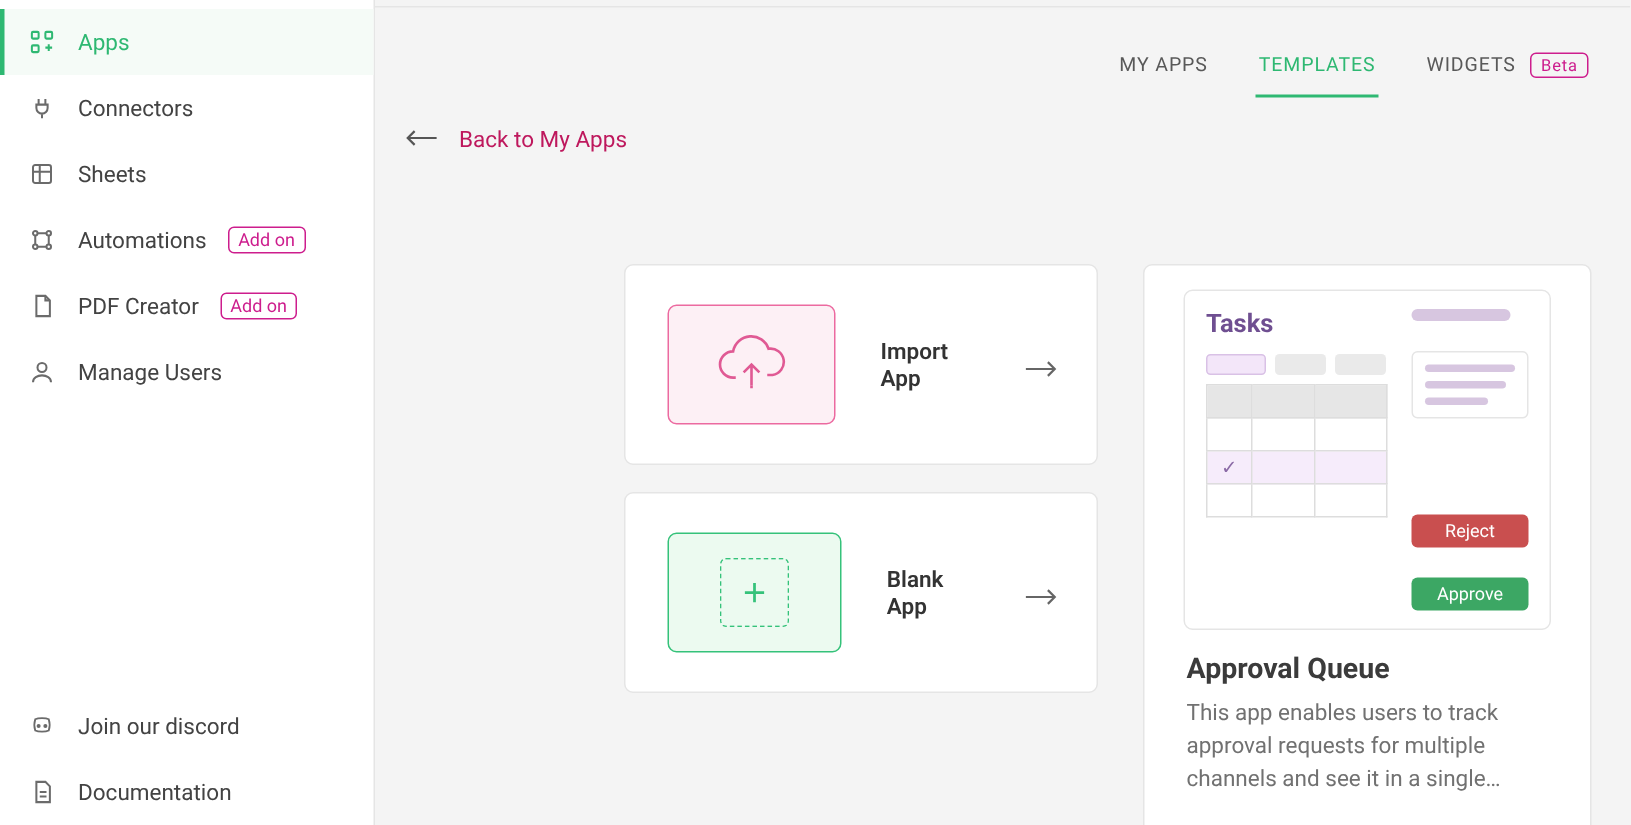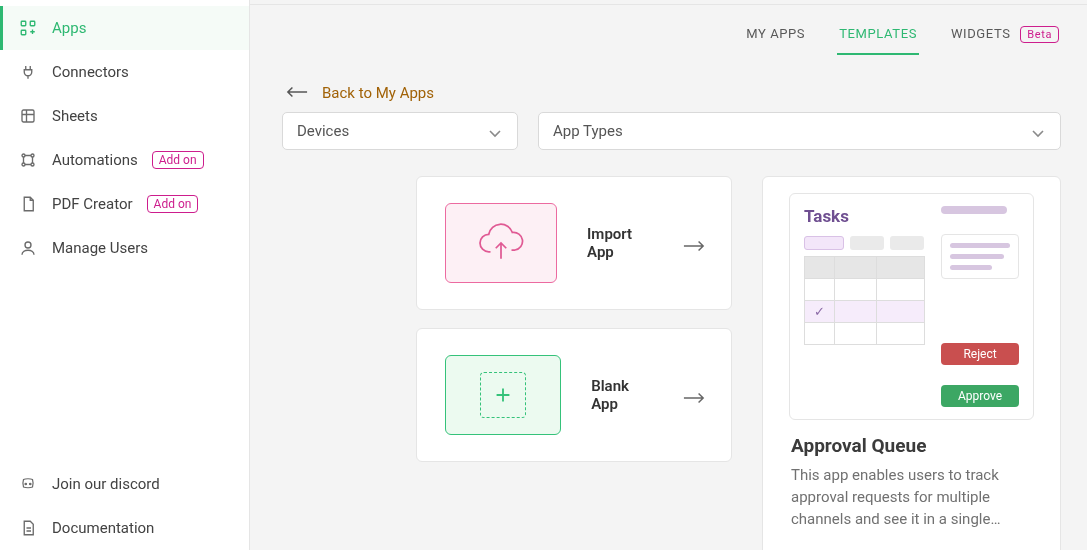--- a/index.html
+++ b/index.html
@@ -15,7 +15,7 @@
   .sb-item.active .sb-icon { color:#2eb872; }
   .addon-badge { font-size: 12px; color:#cd1d8d; border:1px solid #cd1d8d; border-radius:4px; padding:1px 6px; }
   .main { flex:1; position:relative; background:#f4f4f4; overflow:hidden; }
-  .tabs { position:absolute; top:18px; right:26px; display:flex; align-items:center; gap:30px; }
+  .tabs { position:absolute; top:28px; right:26px; display:flex; align-items:center; gap:30px; }
   .tab { font-size:13px; letter-spacing:0.6px; color:#595959; padding:8px 2px 12px; border-bottom:2px solid transparent; cursor:pointer; }
   .tab.active-tab { color:#2eb872; border-bottom:2px solid #2eb872; }
   .tab-badge { font-size:11px; color:#cd1d8d; border:1px solid #cd1d8d; border-radius:4px; padding:1px 6px; margin-left:6px; }

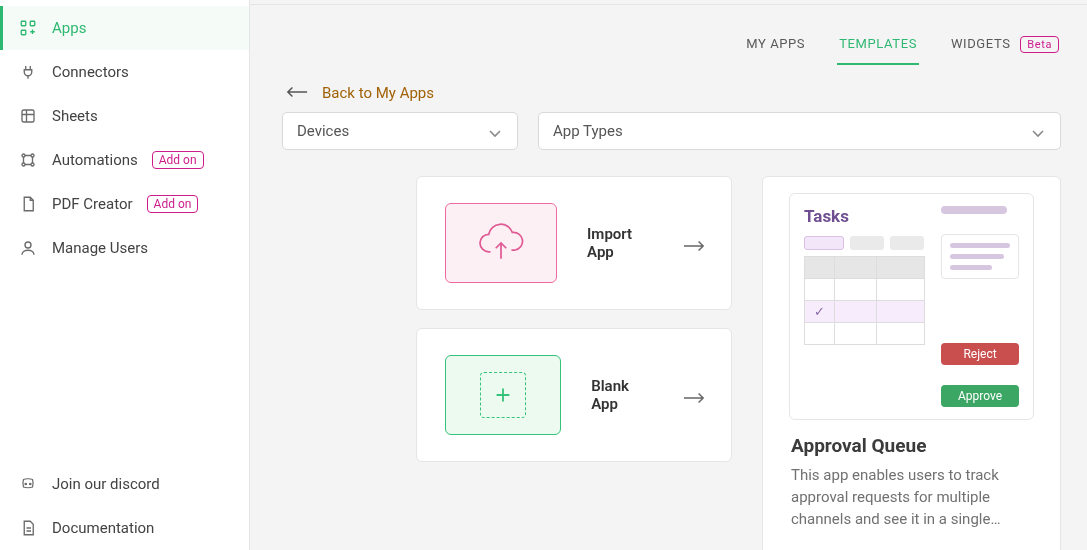--- a/index.html
+++ b/index.html
@@ -19,7 +19,7 @@
   .tab { font-size:13px; letter-spacing:0.6px; color:#595959; padding:8px 2px 12px; border-bottom:2px solid transparent; cursor:pointer; }
   .tab.active-tab { color:#2eb872; border-bottom:2px solid #2eb872; }
   .tab-badge { font-size:11px; color:#cd1d8d; border:1px solid #cd1d8d; border-radius:4px; padding:1px 6px; margin-left:6px; }
-  .back { position:absolute; top:84px; left:36px; display:flex; align-items:center; gap:14px; font-size:15px; color:#a16207; cursor:pointer; }
+  .back { position:absolute; top:84px; left:20px; display:flex; align-items:center; gap:14px; font-size:15px; color:#be185d; cursor:pointer; }
   .filters { position:absolute; top:112px; left:32px; right:26px; display:flex; gap:20px; }
   .select { background:#fff; border:1px solid #d9d9d9; border-radius:5px; display:flex; align-items:center; justify-content:space-between; padding:9px 14px; font-size:15px; color:#555; cursor:pointer; }
   .select.small { width:236px; }

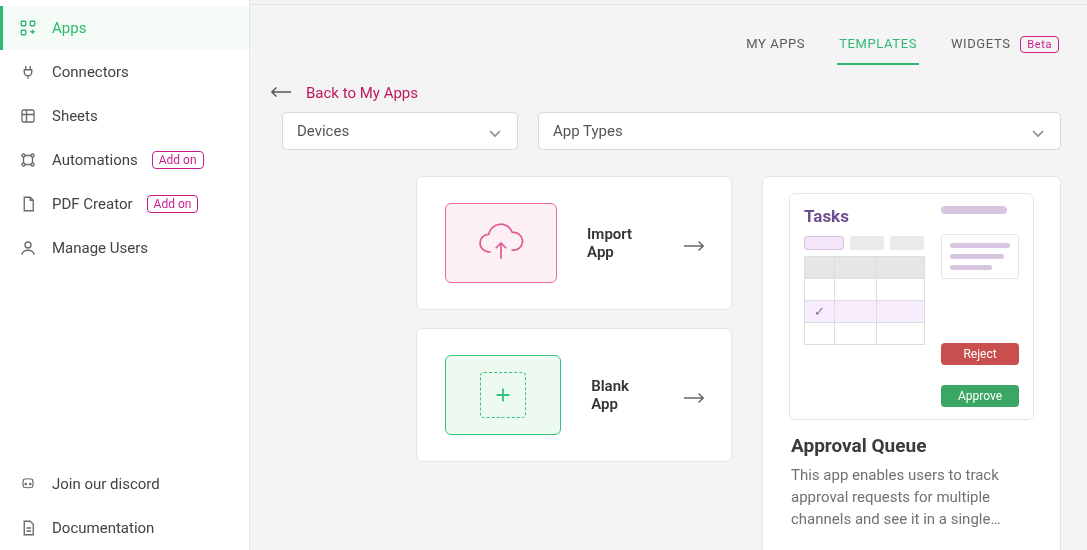--- a/index.html
+++ b/index.html
@@ -171,24 +171,6 @@
       <span>Back to My Apps</span>
     </div>
 
-    <div class="filters">
-      <div class="select small">
-        <span>Devices</span>
-        <span class="chev">
-          <svg viewBox="0 0 12 8" width="12" height="8" fill="none" stroke="currentColor" stroke-width="1.6">
-              <path d="M1 1l5 5 5-5"></path>
-            </svg>
-        </span>
-      </div>
-      <div class="select big">
-        <span>App Types</span>
-        <span class="chev">
-          <svg viewBox="0 0 12 8" width="12" height="8" fill="none" stroke="currentColor" stroke-width="1.6">
-              <path d="M1 1l5 5 5-5"></path>
-            </svg>
-        </span>
-      </div>
-    </div>
 
     <div class="content">
       <div class="col-left">

